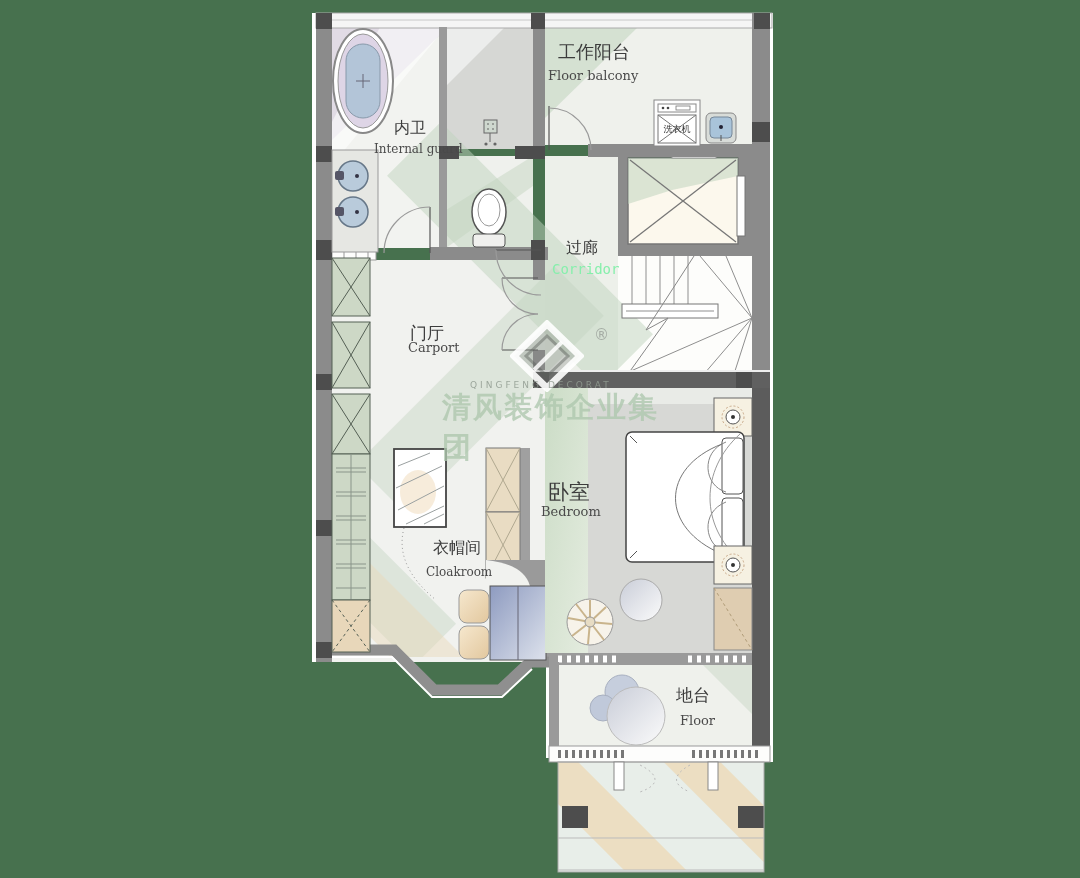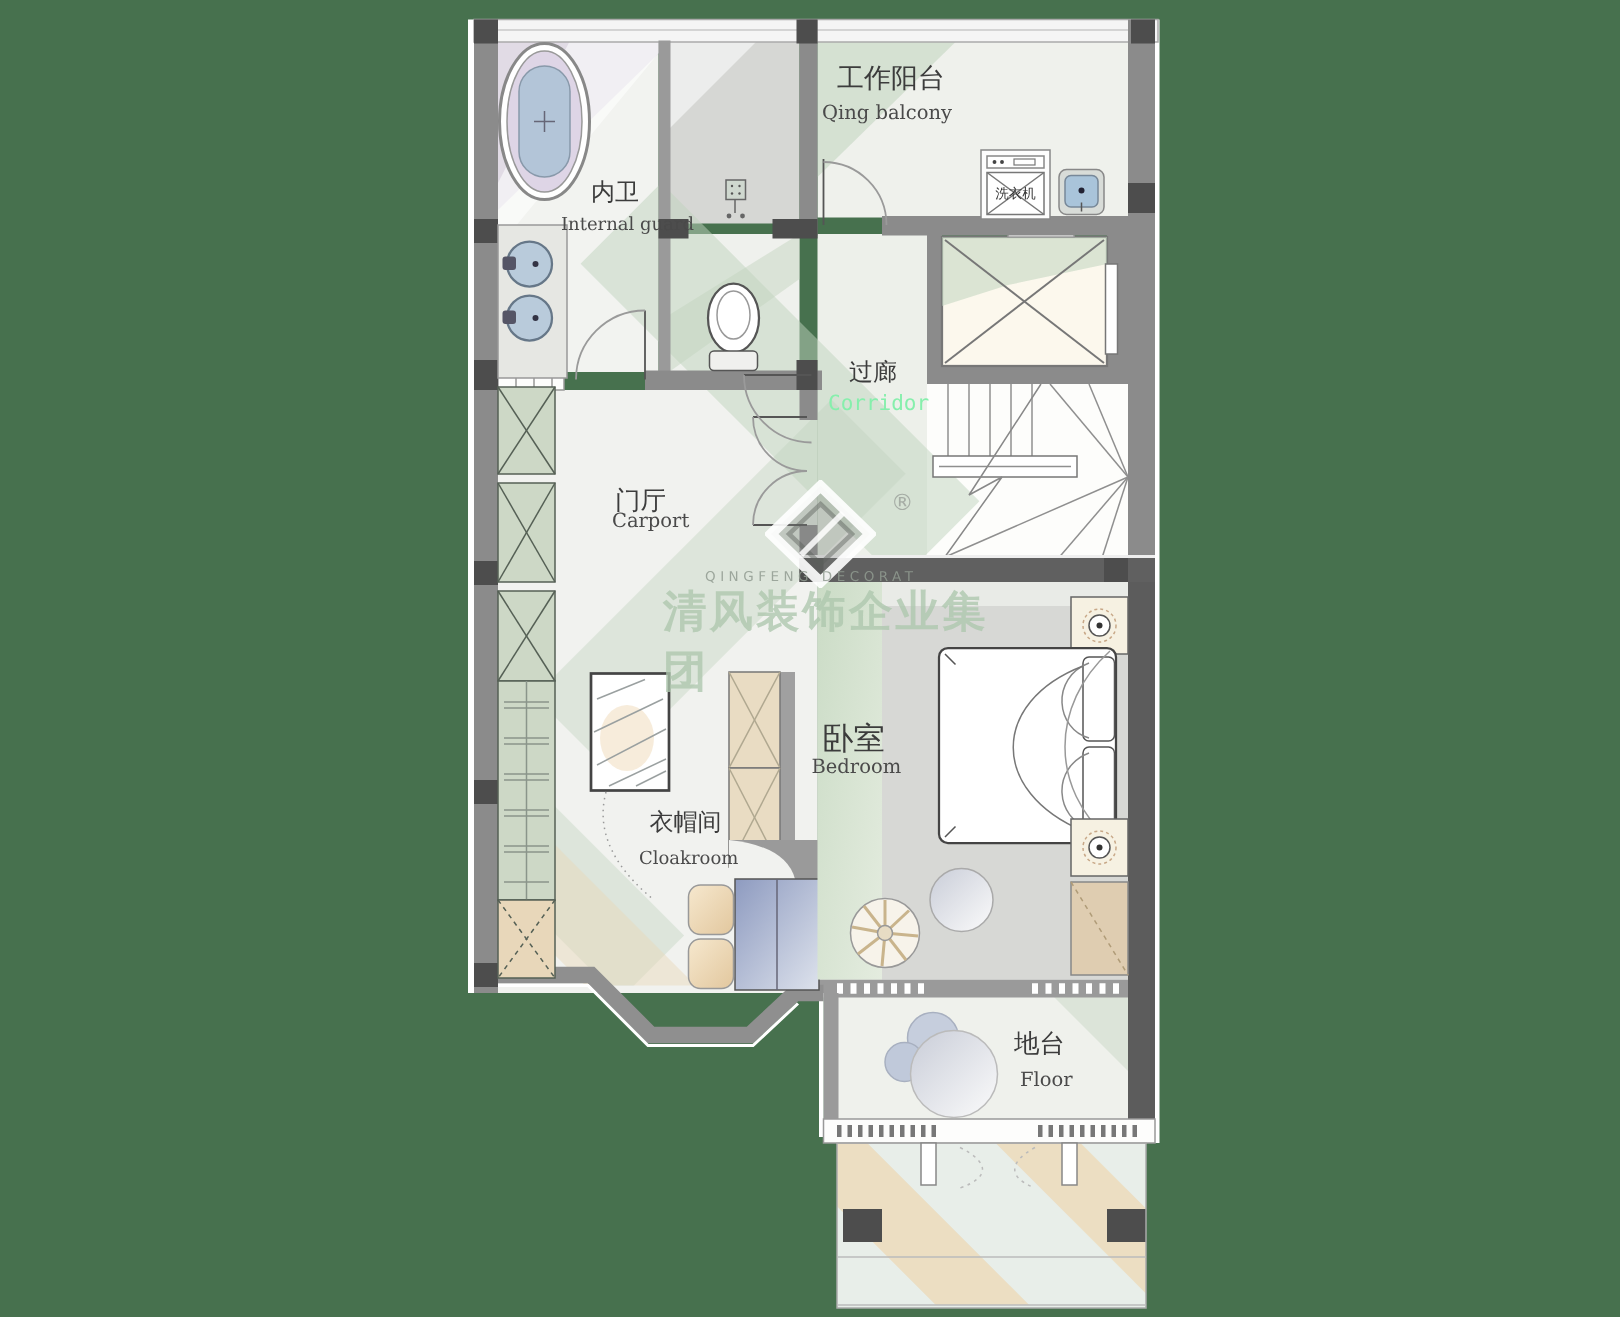--- a/index.html
+++ b/index.html
@@ -353,7 +353,7 @@
 </svg>
 
 <div class="lbl zh" style="left:558px;top:40px;font-size:18px;">工作阳台</div>
-<div class="lbl en" style="left:548px;top:68px;font-size:13px;">Qing balcony</div>
+<div class="lbl en" style="left:548px;top:68px;font-size:13px;">Floor balcony</div>
 
 <div class="lbl zh" style="left:394px;top:118px;font-size:16px;">内卫</div>
 <div class="lbl en" style="left:374px;top:142px;font-size:12px;">Internal guard</div>

